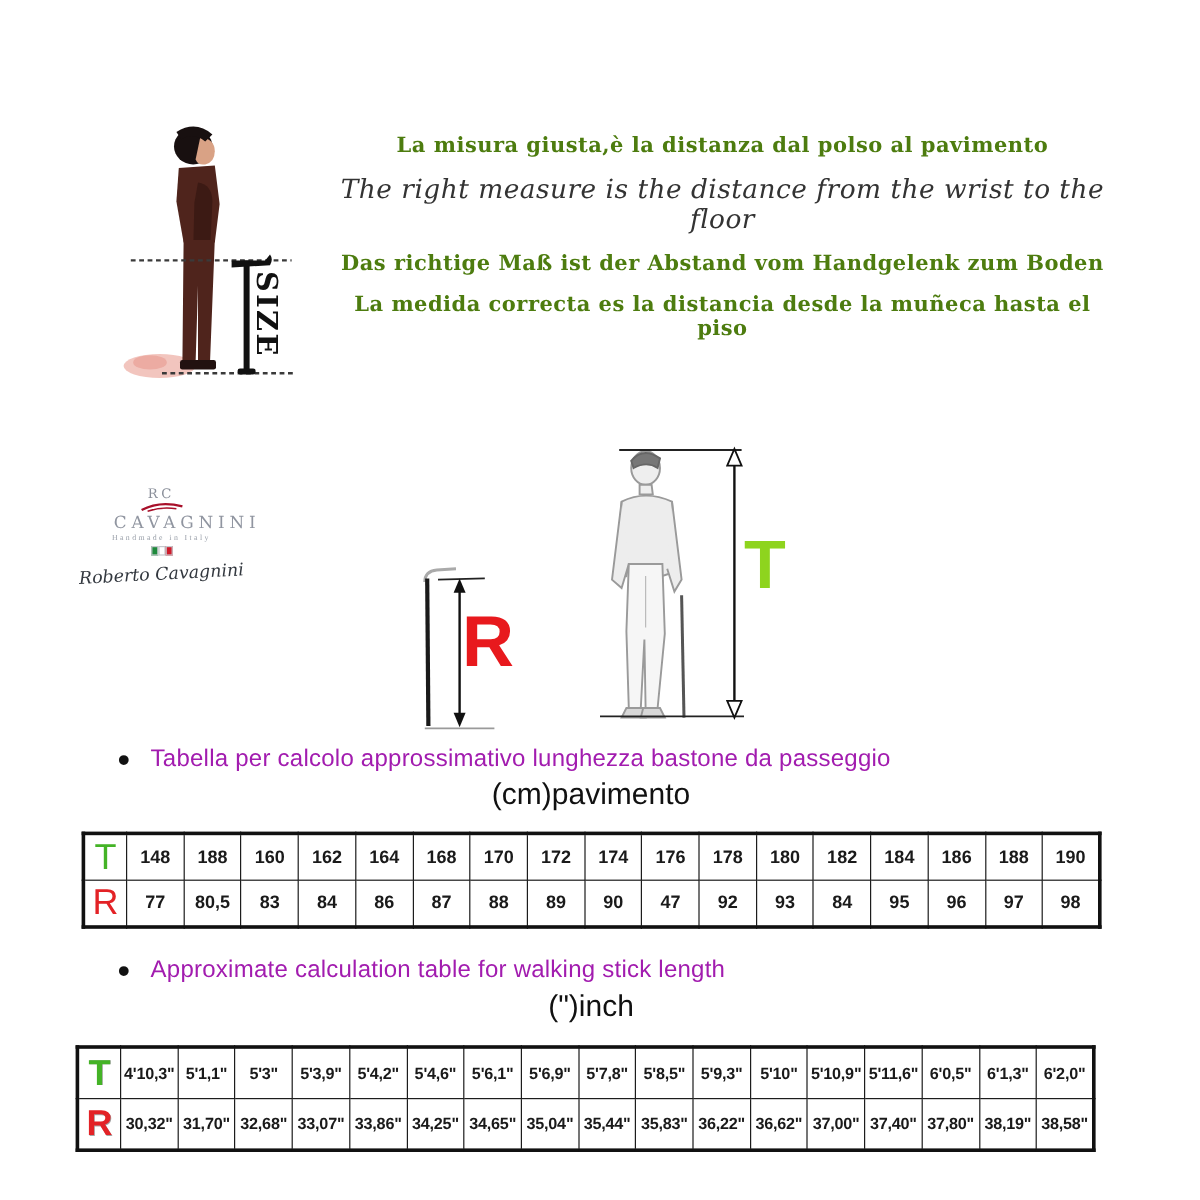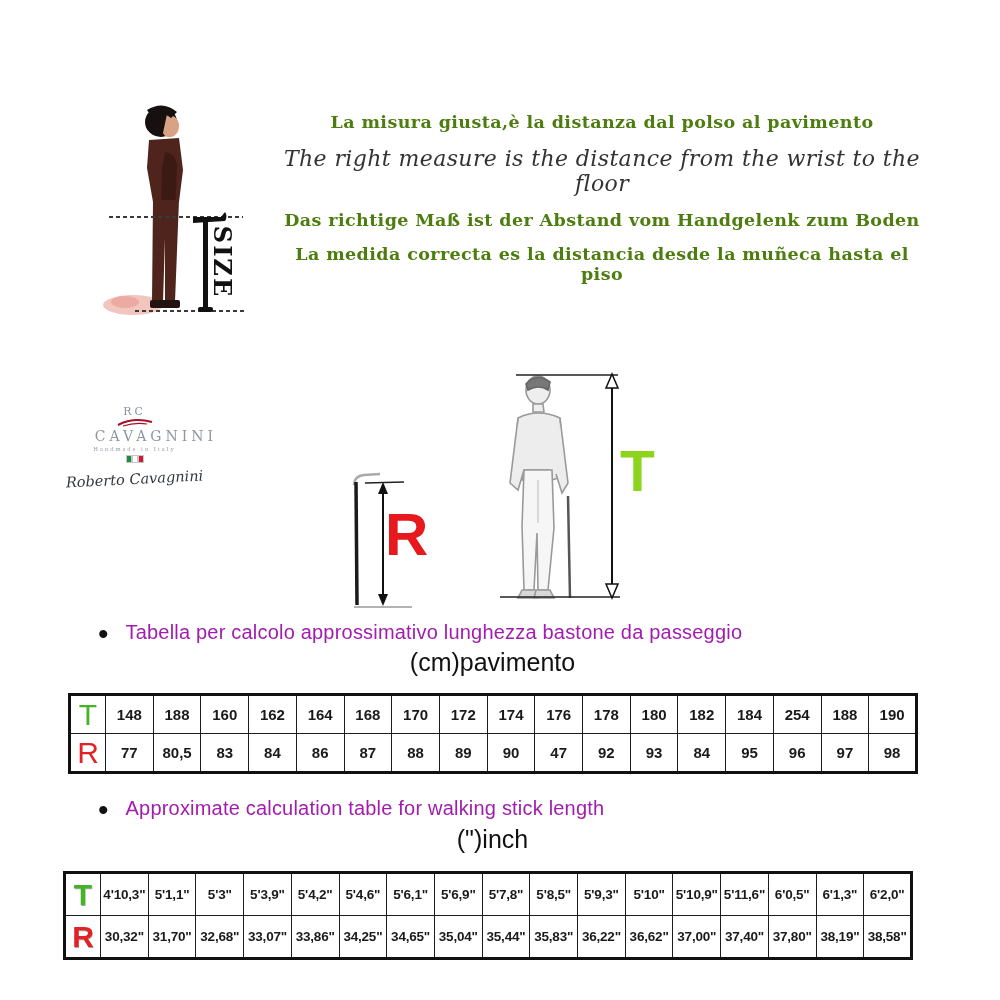--- a/index.html
+++ b/index.html
@@ -175,7 +175,7 @@
           <td>180</td>
           <td>182</td>
           <td>184</td>
-          <td>254</td>
+          <td>186</td>
           <td>188</td>
           <td>190</td>
         </tr>

